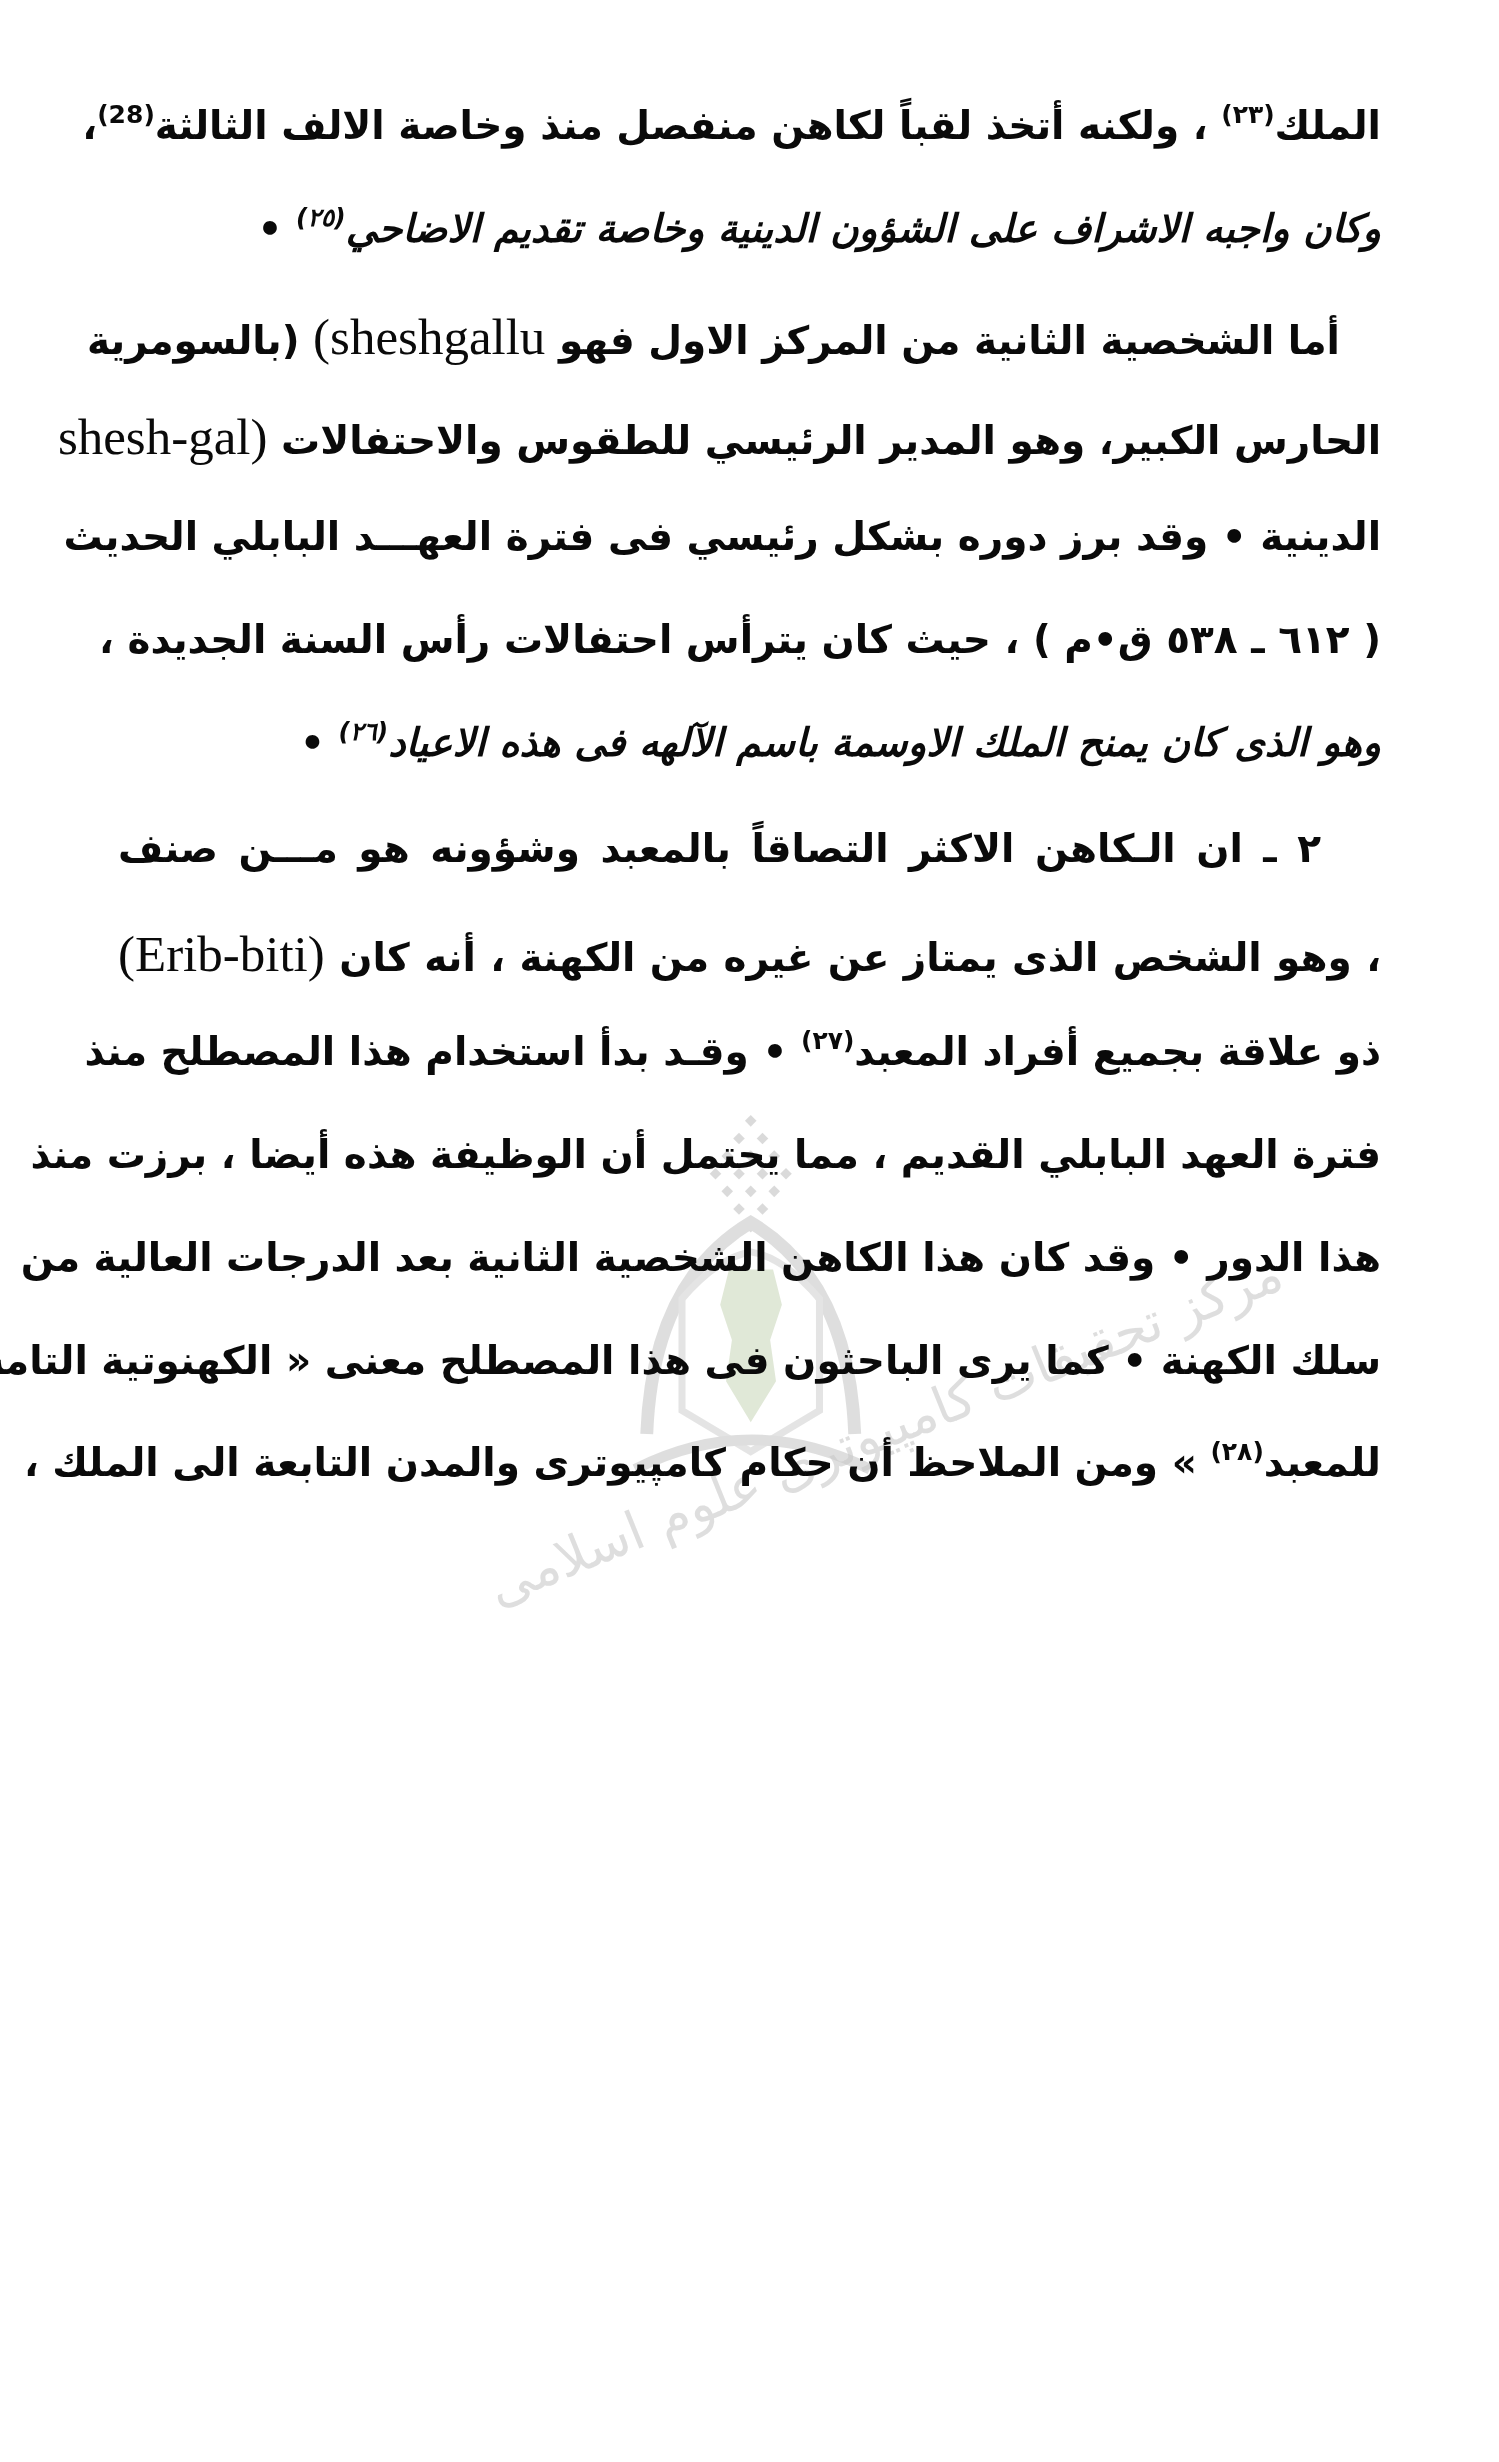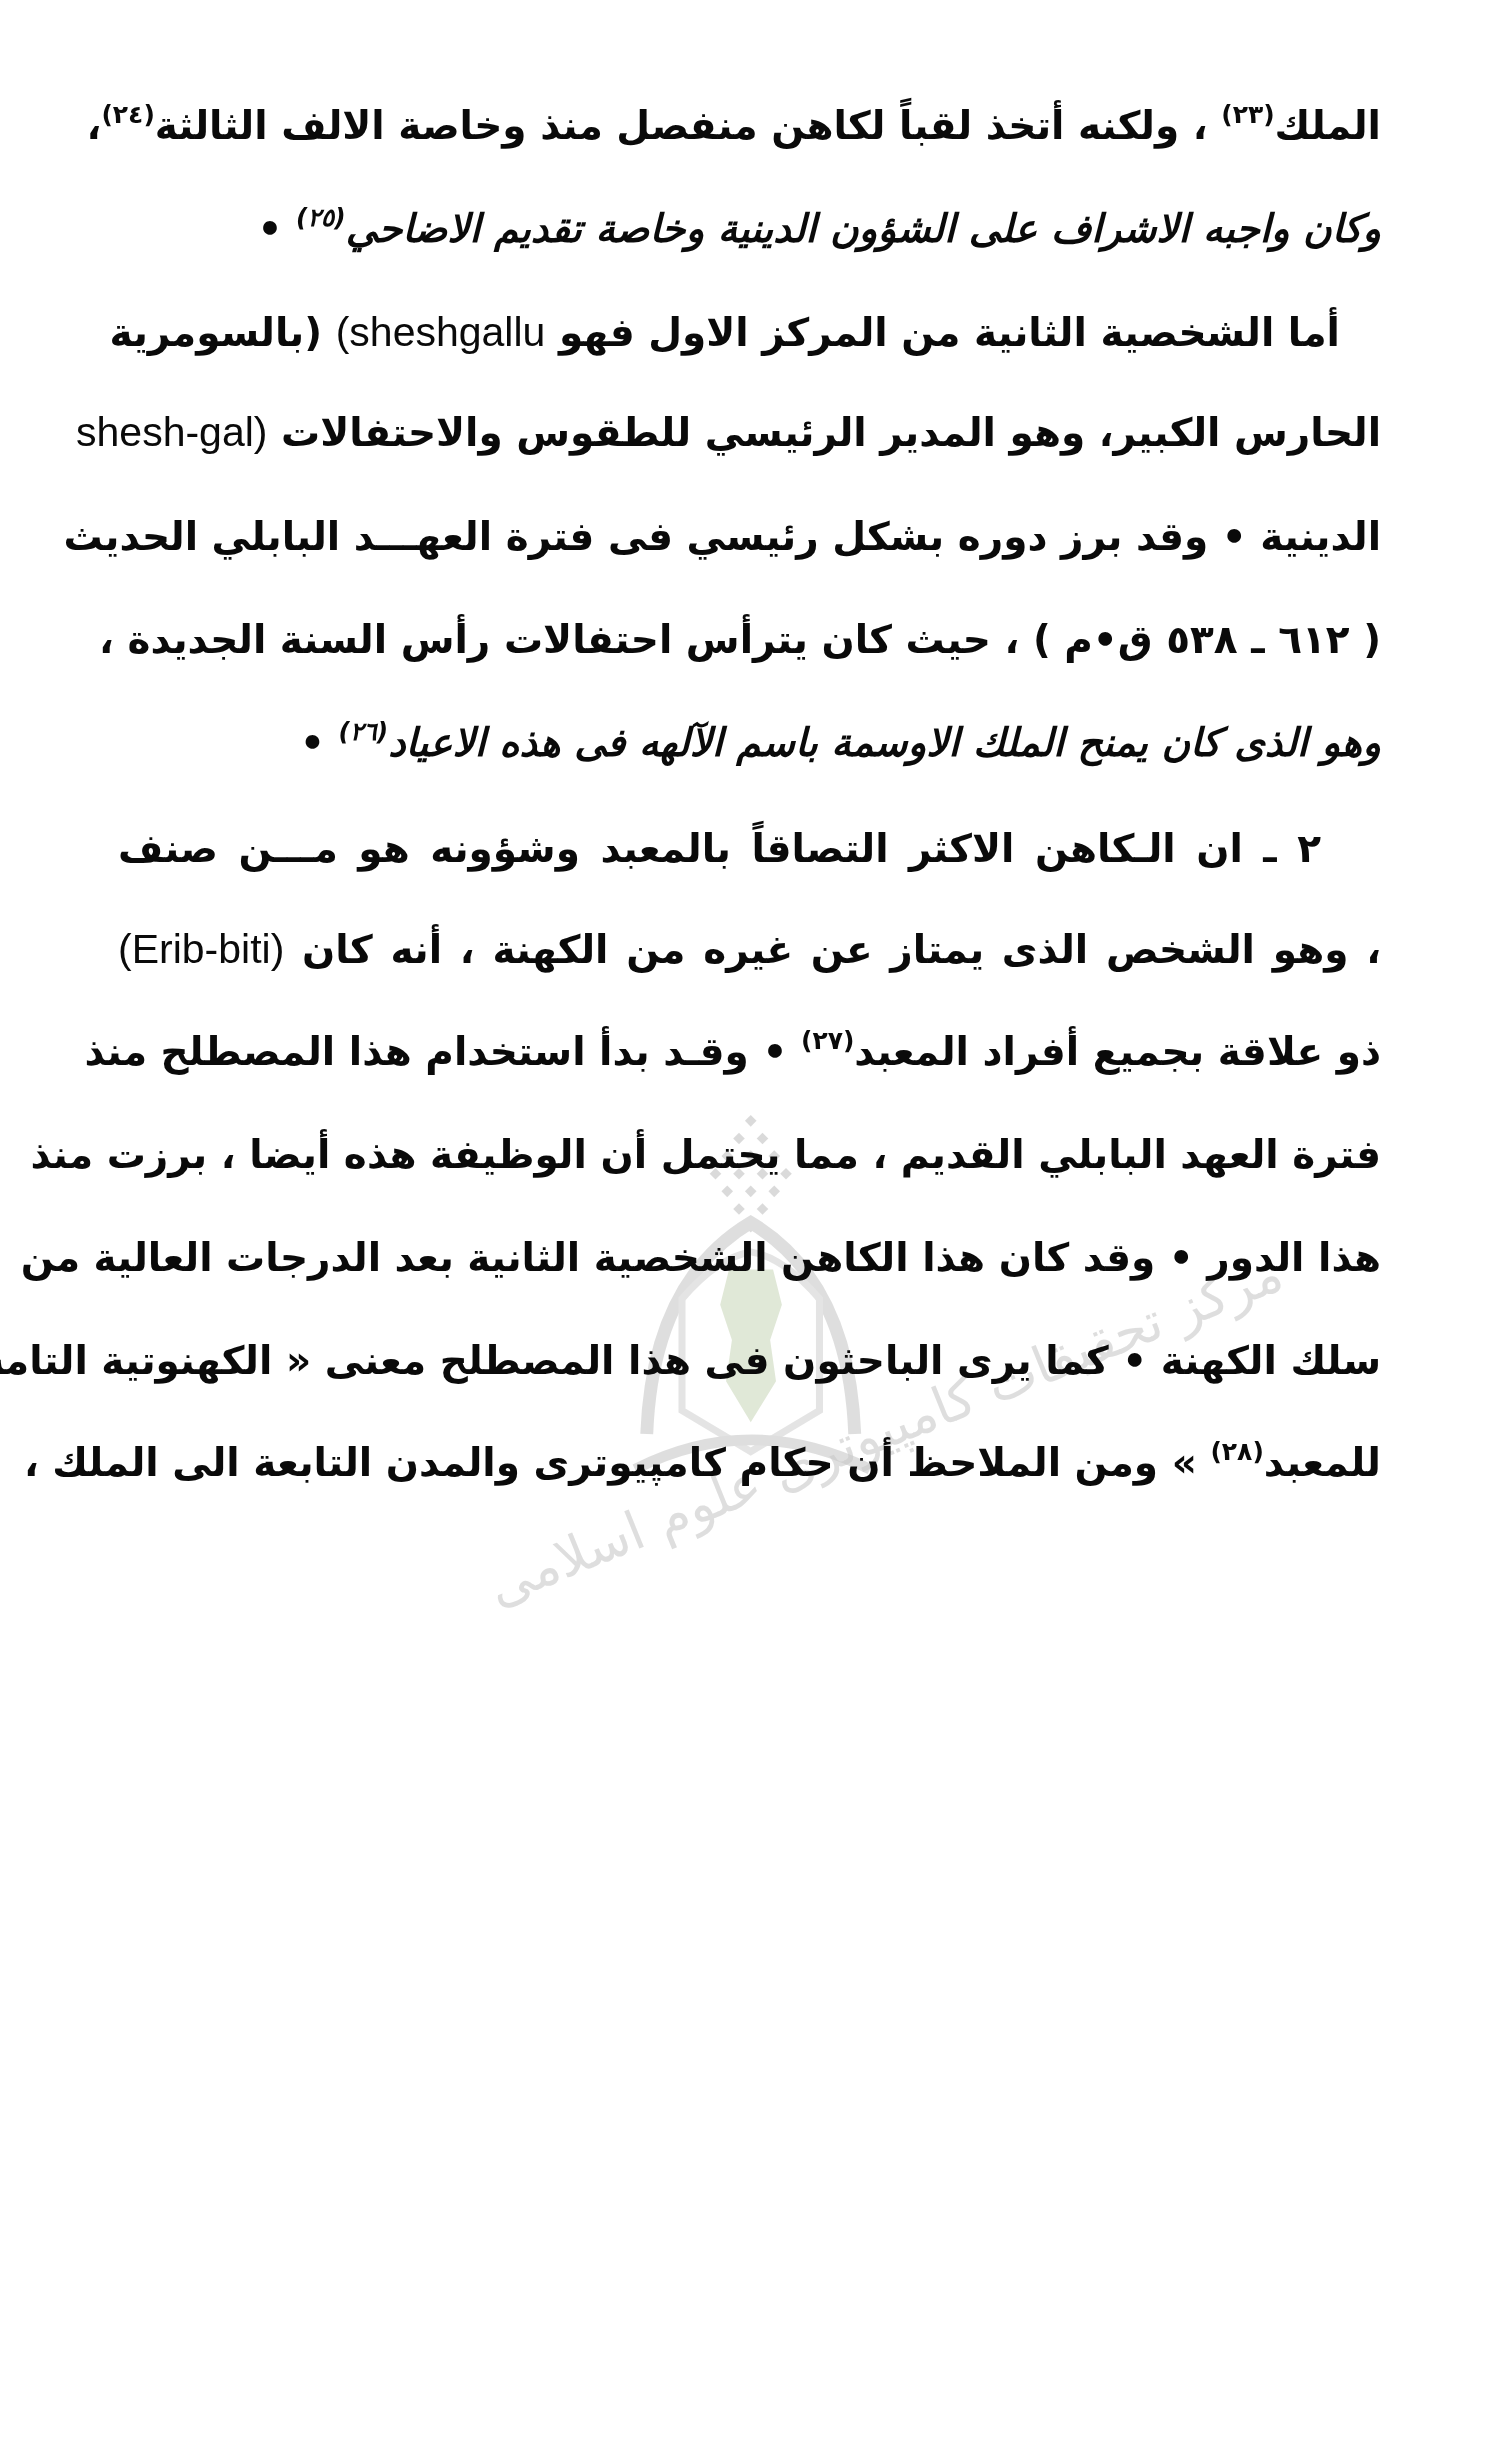--- a/index.html
+++ b/index.html
@@ -111,7 +111,7 @@
 
   <div class="body-line" style="top:106px;">
     <span>الملك</span><sup class="fn">(٢٣)</sup>
-    <span>، ولكنه أتخذ لقباً لكاهن منفصل منذ وخاصة الالف الثالثة</span><sup class="fn">(٢٤)</sup><span>،</span>
+    <span>، ولكنه أتخذ لقباً لكاهن منفصل منذ وخاصة الالف الثالثة</span><sup class="fn">(28)</sup><span>،</span>
   </div>
 
   <div class="body-line short" style="top:209px; left:176px;">

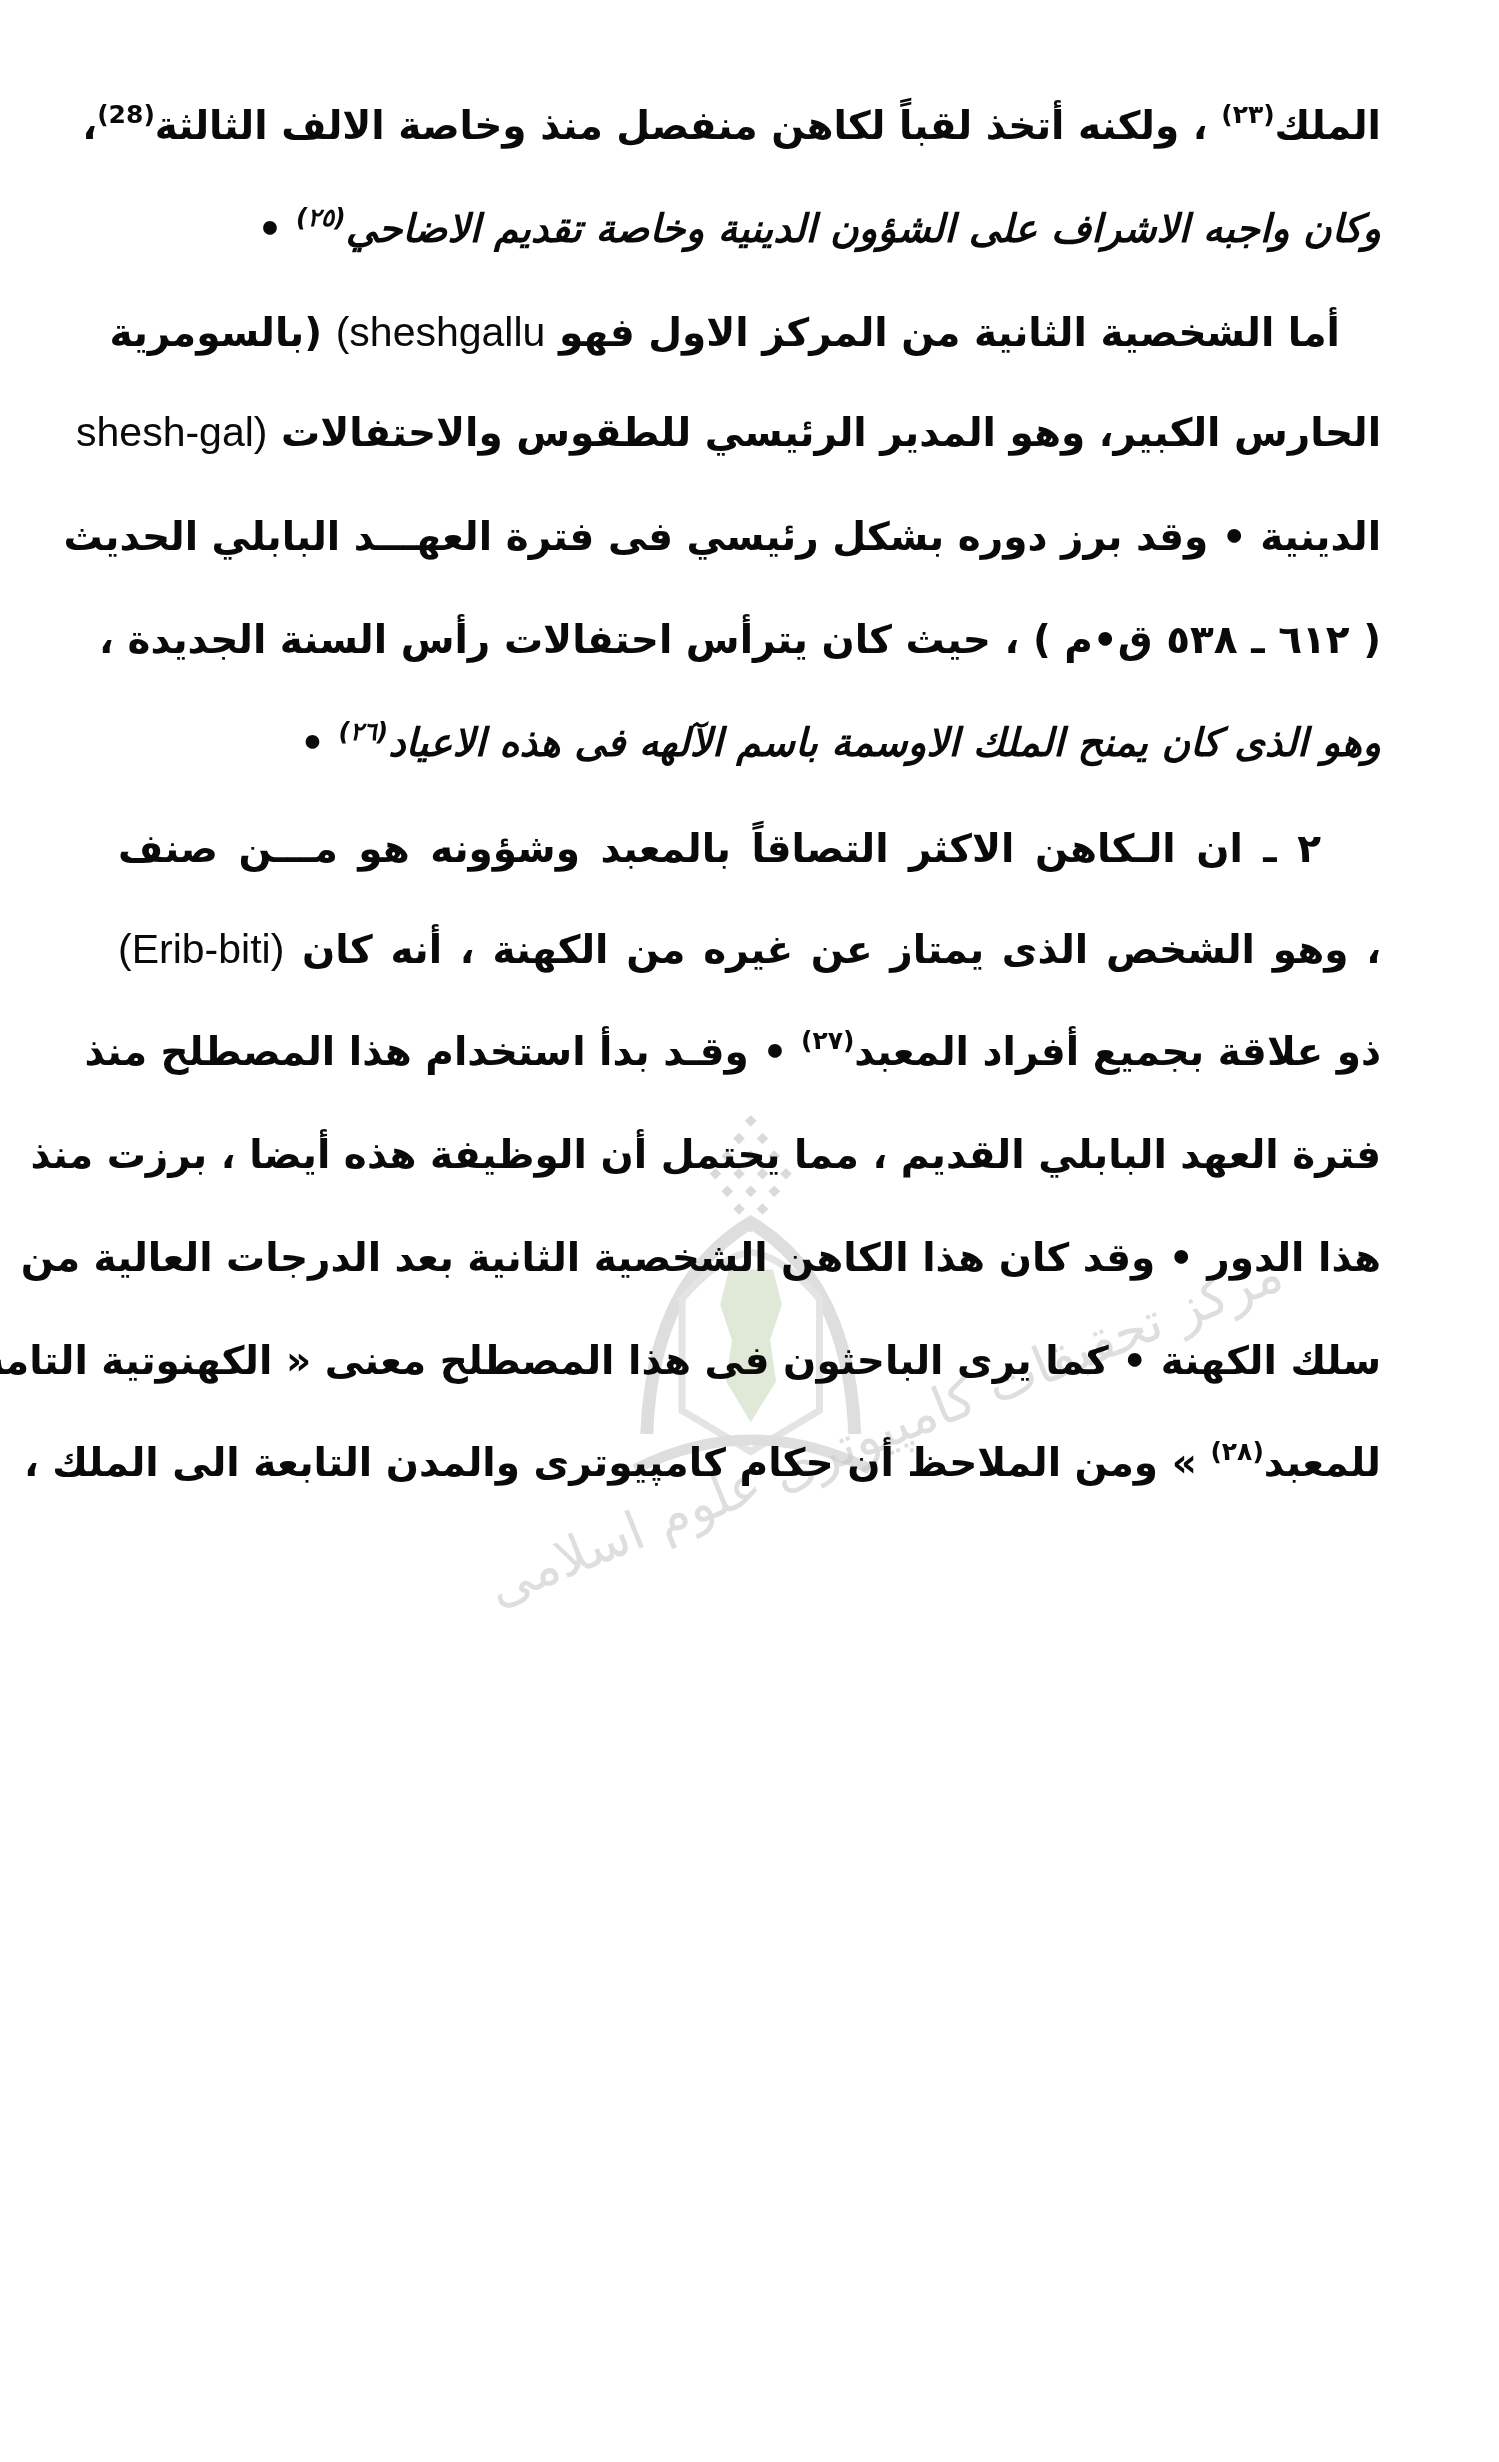--- a/index.html
+++ b/index.html
@@ -65,9 +65,9 @@
       font-style: italic;
     }
     .latin {
-      font-family: Liberation Sans, sans-serif;
+      font-family: Liberation Serif, serif;
       font-weight: normal;
-      font-size: 41px;
+      font-size: 51px;
       direction: ltr;
       unicode-bidi: embed;
     }

